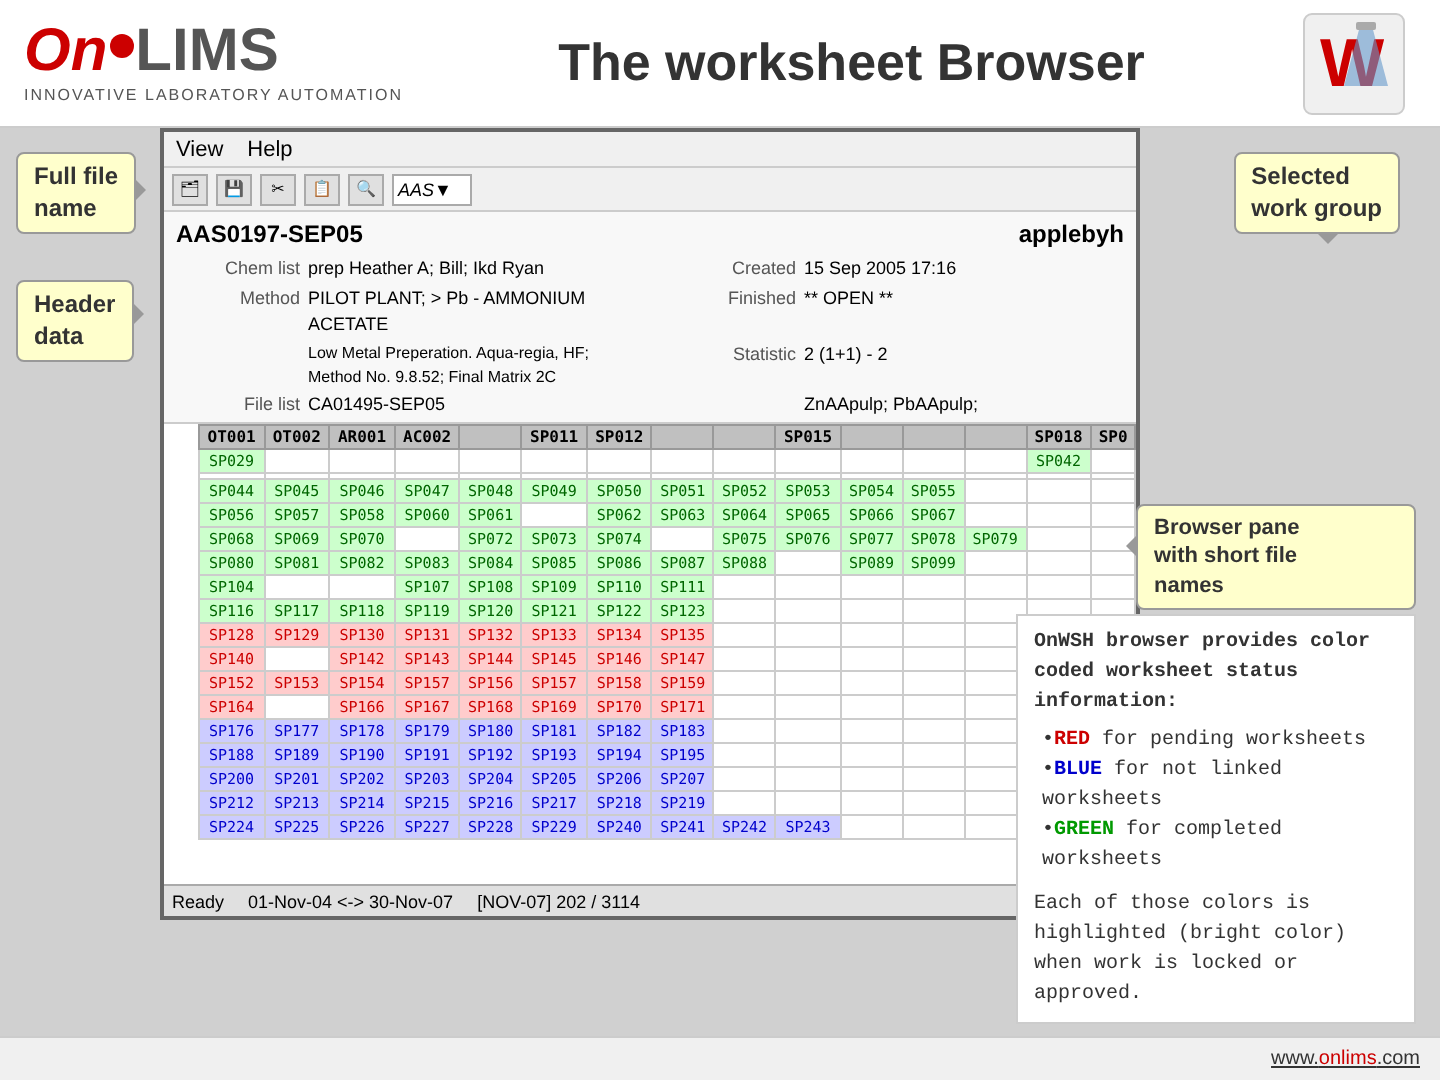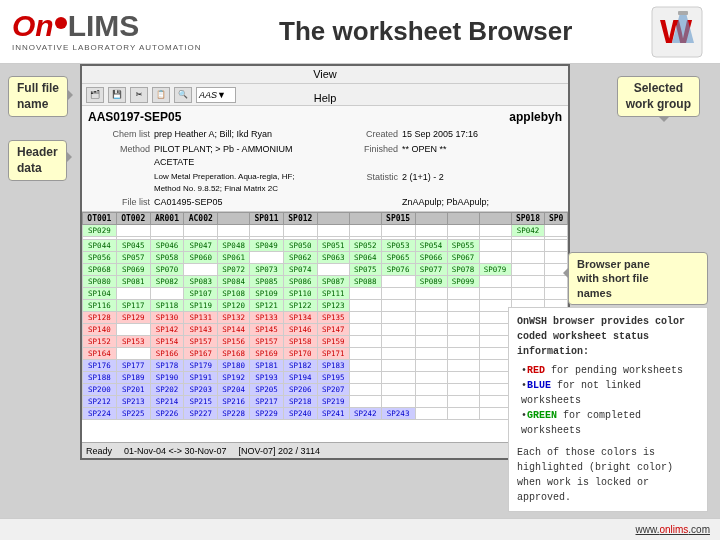--- a/index.html
+++ b/index.html
@@ -171,7 +171,6 @@
       font-size: 11px;
       height: 18px;
       align-items: center;
-      flex-direction: column;
     }
     .ws-toolbar {
       background: #f0f0f0;

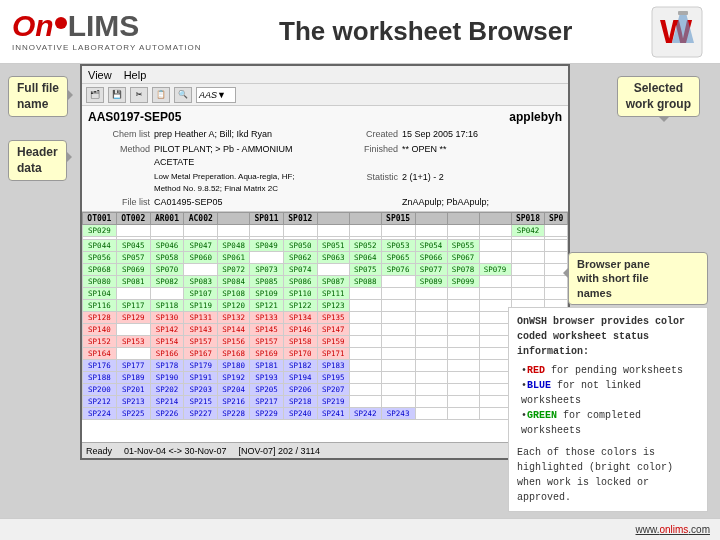--- a/index.html
+++ b/index.html
@@ -82,7 +82,6 @@
     .callout-workgroup {
       right: 20px;
       top: 12px;
-      text-align: center;
     }
     .callout-workgroup::after {
       bottom: -12px;

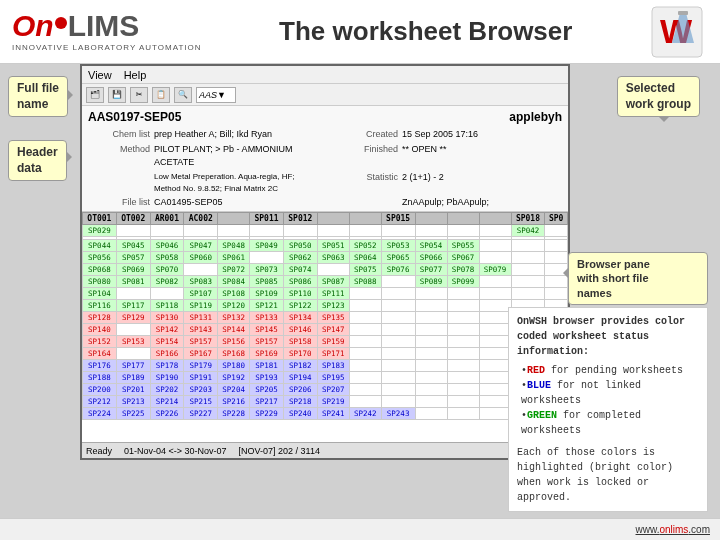--- a/index.html
+++ b/index.html
@@ -399,7 +399,7 @@
       </div>
     </div>
 
-    <div style="overflow:auto; height:252px;">
+    <div style="overflow:auto; height:252px;padding-left:17px;">
       <table class="grid-table">
         <thead>
           <tr id="grid-header-row">

